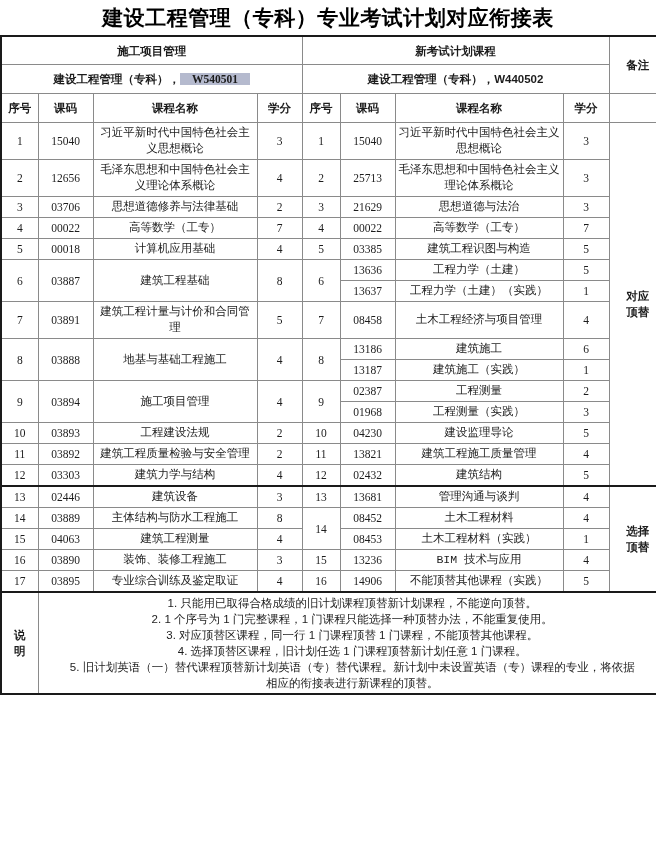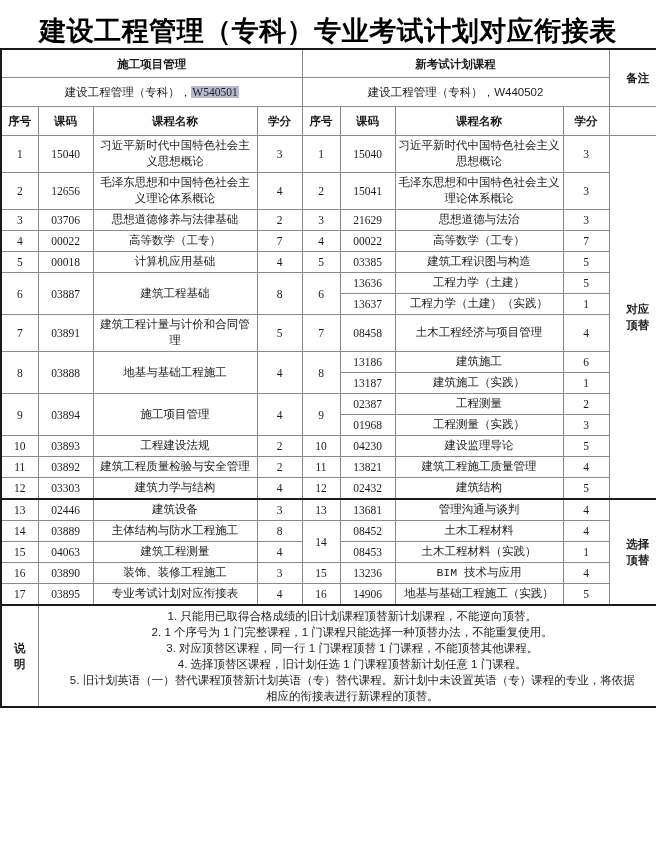--- a/index.html
+++ b/index.html
@@ -24,10 +24,10 @@
     text-align: center;
     font-family: "Liberation Sans", "DejaVu Sans", sans-serif;
     font-weight: bold;
-    font-size: 27px;
+    font-size: 21px;
     letter-spacing: 0.5px;
     line-height: 30px;
-    padding-top: 16px;
+    padding-top: 3px;
     padding-bottom: 2px;
     color: #000;
   }

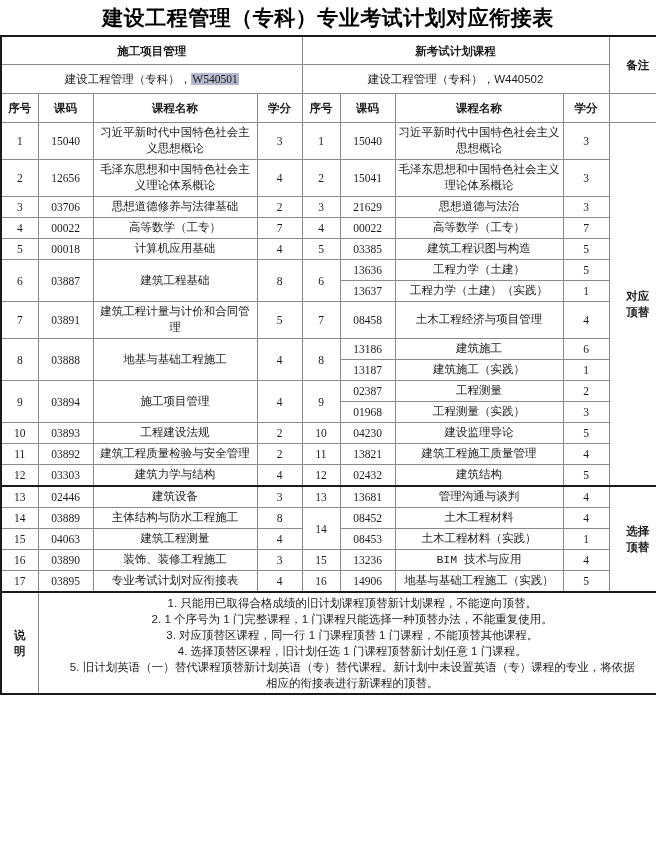--- a/index.html
+++ b/index.html
@@ -66,7 +66,7 @@
   }
   td.hdr-plan .planname {
     font-family: "Liberation Sans", "DejaVu Sans", sans-serif;
-    font-weight: normal;
+    font-weight: bold;
   }
   td.hdr-col {
     font-family: "Liberation Sans", "DejaVu Sans", sans-serif;

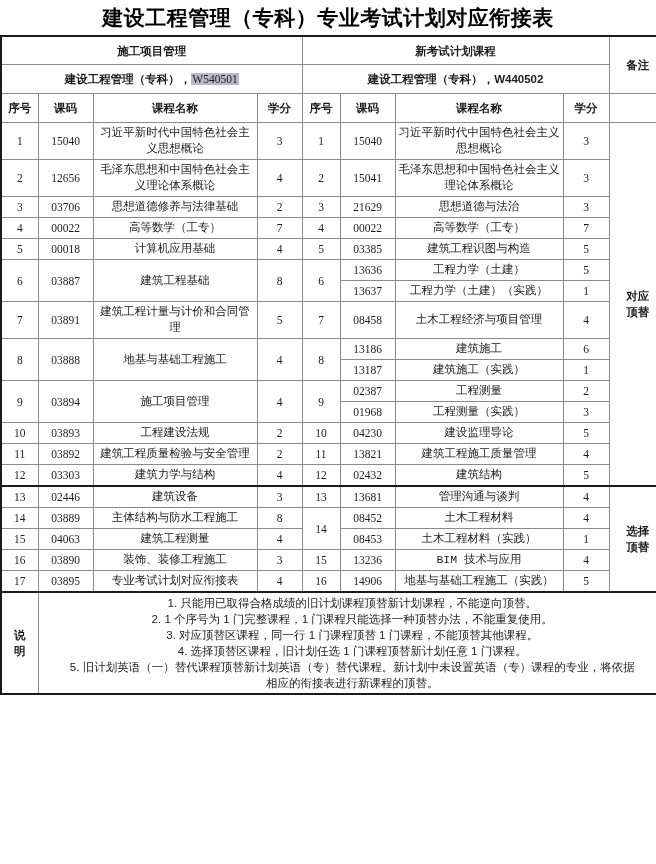--- a/index.html
+++ b/index.html
@@ -97,8 +97,9 @@
   .note-line { display: block; }
   .sel {
     background: #b5bace;
-    padding: 0 1px;
+    padding: 0 12px;
     font-family: "Liberation Serif", "DejaVu Serif", serif;
+    font-weight: bold;
   }
   .thick-top { border-top: 2px solid #1a1a1a !important; }
   .stack { display: block; }

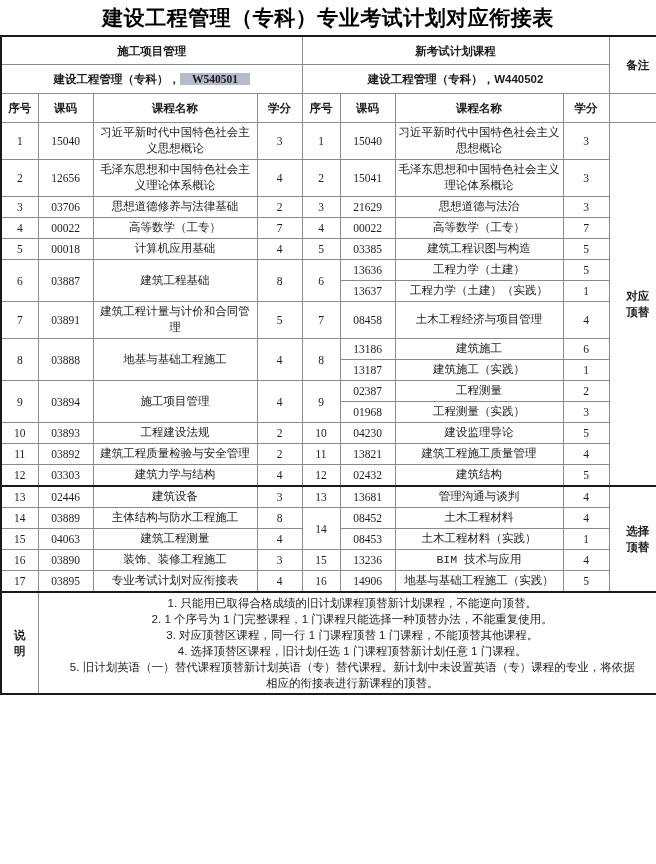--- a/index.html
+++ b/index.html
@@ -168,7 +168,7 @@
           <td class="name" rowspan="1">毛泽东思想和中国特色社会主义理论体系概论</td>
           <td rowspan="1">4</td>
           <td rowspan="1">2</td>
-          <td>15041</td>
+          <td>25713</td>
           <td class="name">毛泽东思想和中国特色社会主义理论体系概论</td>
           <td>3</td>
         </tr><tr>

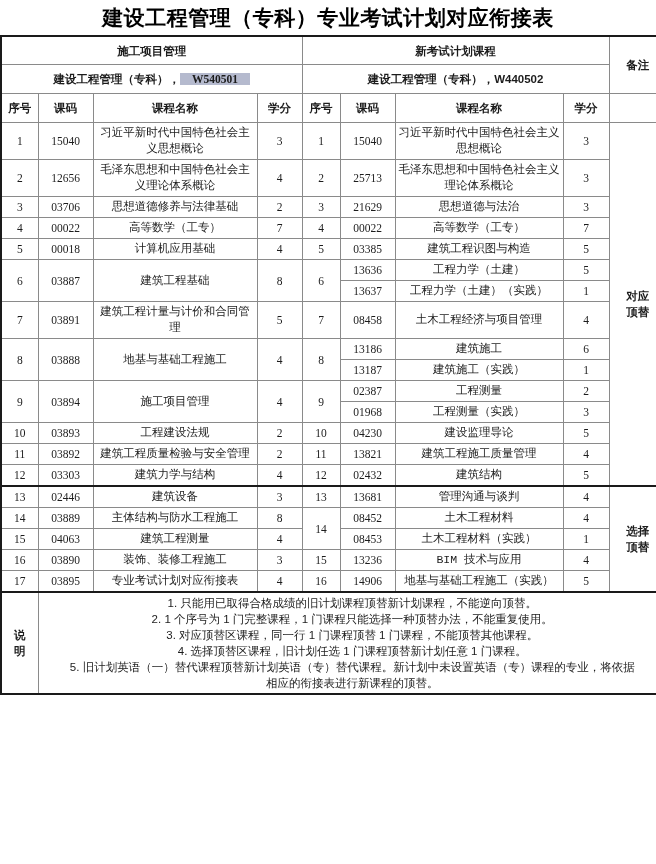--- a/index.html
+++ b/index.html
@@ -317,7 +317,7 @@
         </tr><tr>
           <td class="">17</td>
           <td class="">03895</td>
-          <td class="name">专业考试计划对应衔接表</td>
+          <td class="name">专业综合训练及鉴定取证</td>
           <td class="">4</td>
           <td class="">16</td>
           <td class="">14906</td>

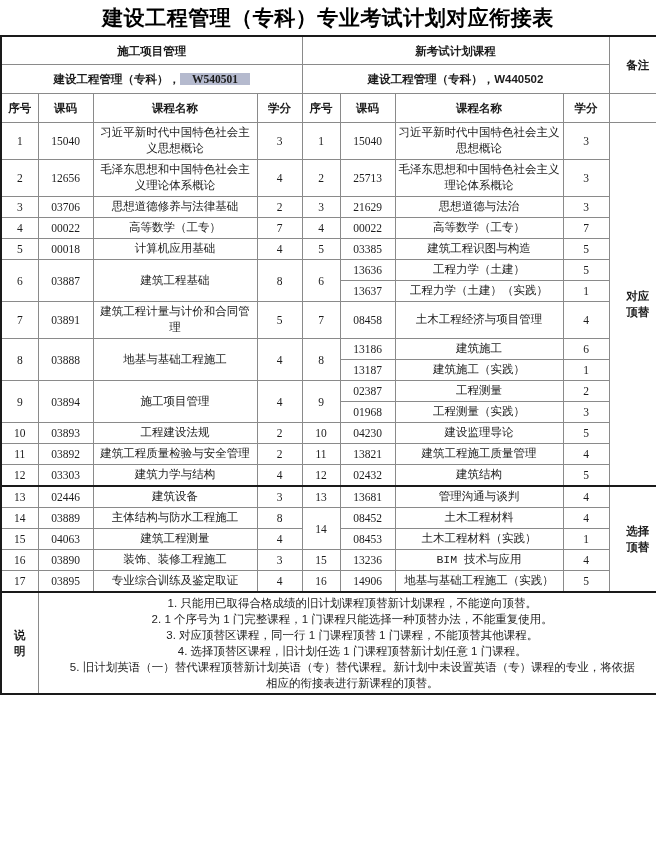--- a/index.html
+++ b/index.html
@@ -321,7 +321,7 @@
           <td class="">4</td>
           <td class="">16</td>
           <td class="">14906</td>
-          <td class="name">地基与基础工程施工（实践）</td>
+          <td class="name">不能顶替其他课程（实践）</td>
           <td class="">5</td>
         </tr></tbody>
 

